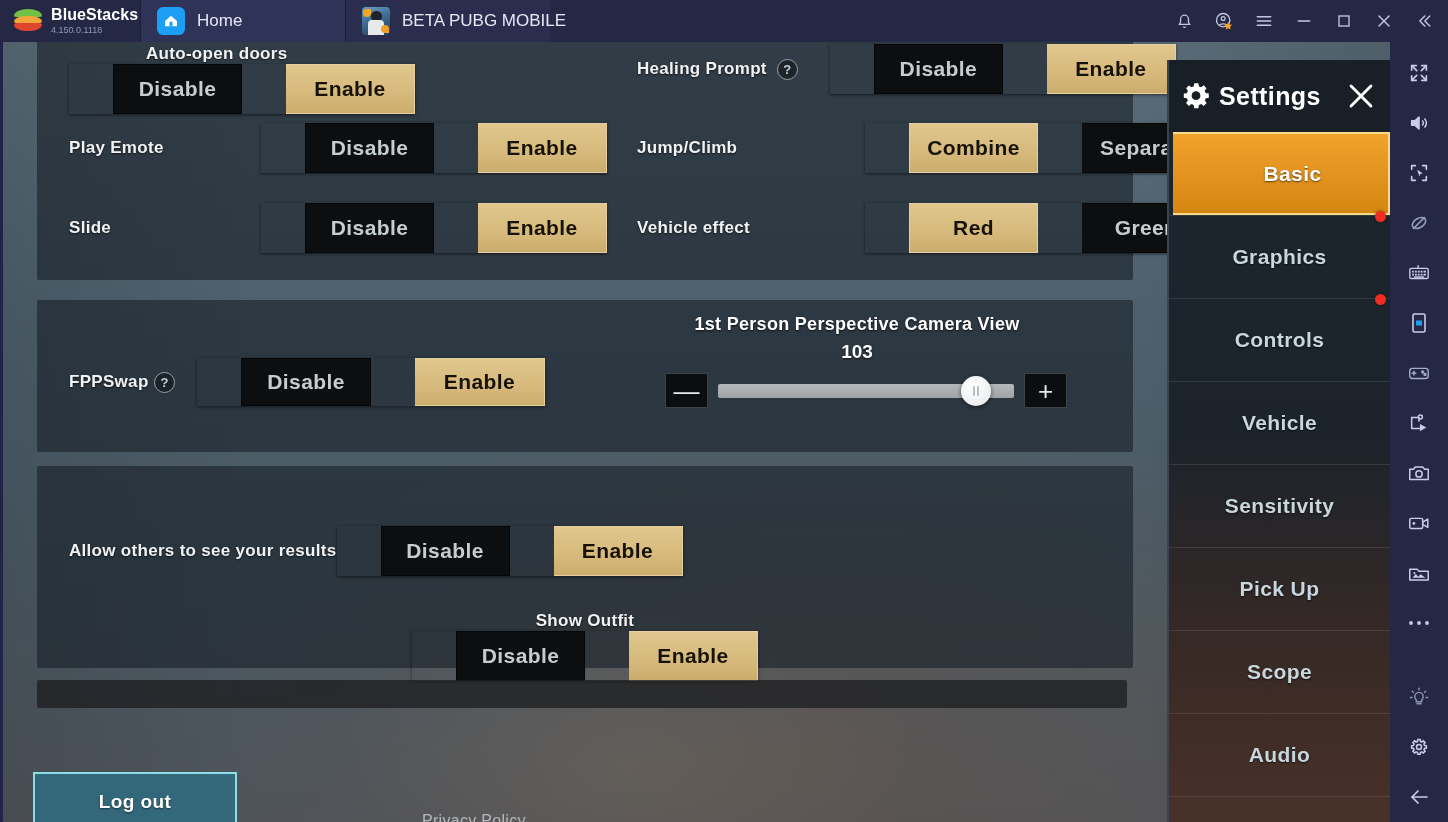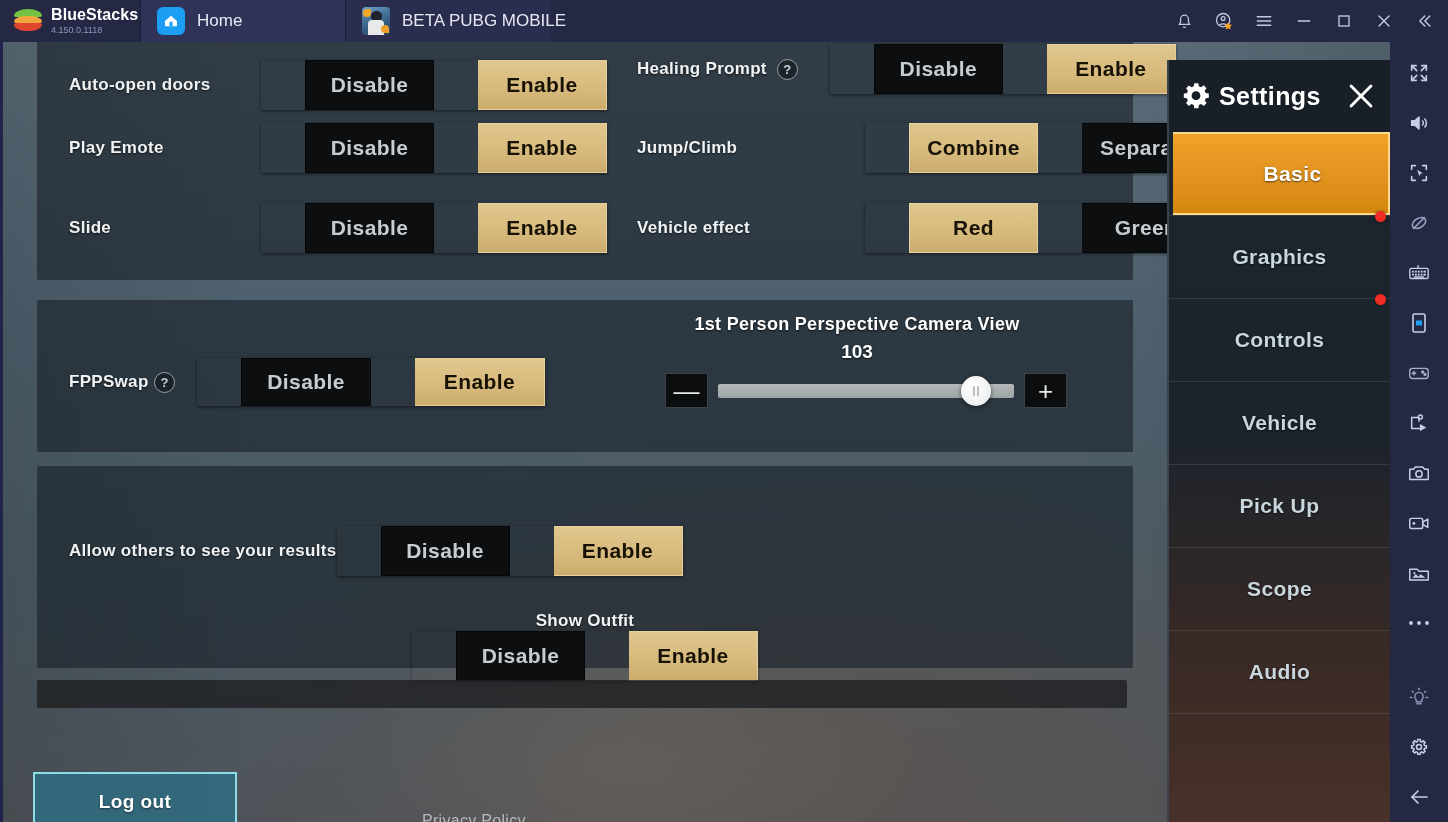--- a/index.html
+++ b/index.html
@@ -151,7 +151,7 @@
   .seg .opt + .opt { border-left: none; }
 
   
-  #row-autoopen  { left: 32px; top: 28px; }
+  #row-autoopen  { left: 32px; top: 12px; flex-direction: column; }
   #row-playemote { left: 32px; top: 91px; }
   #row-slide     { left: 32px; top: 171px; }
   #row-healing   { left: 600px; top: 12px; }

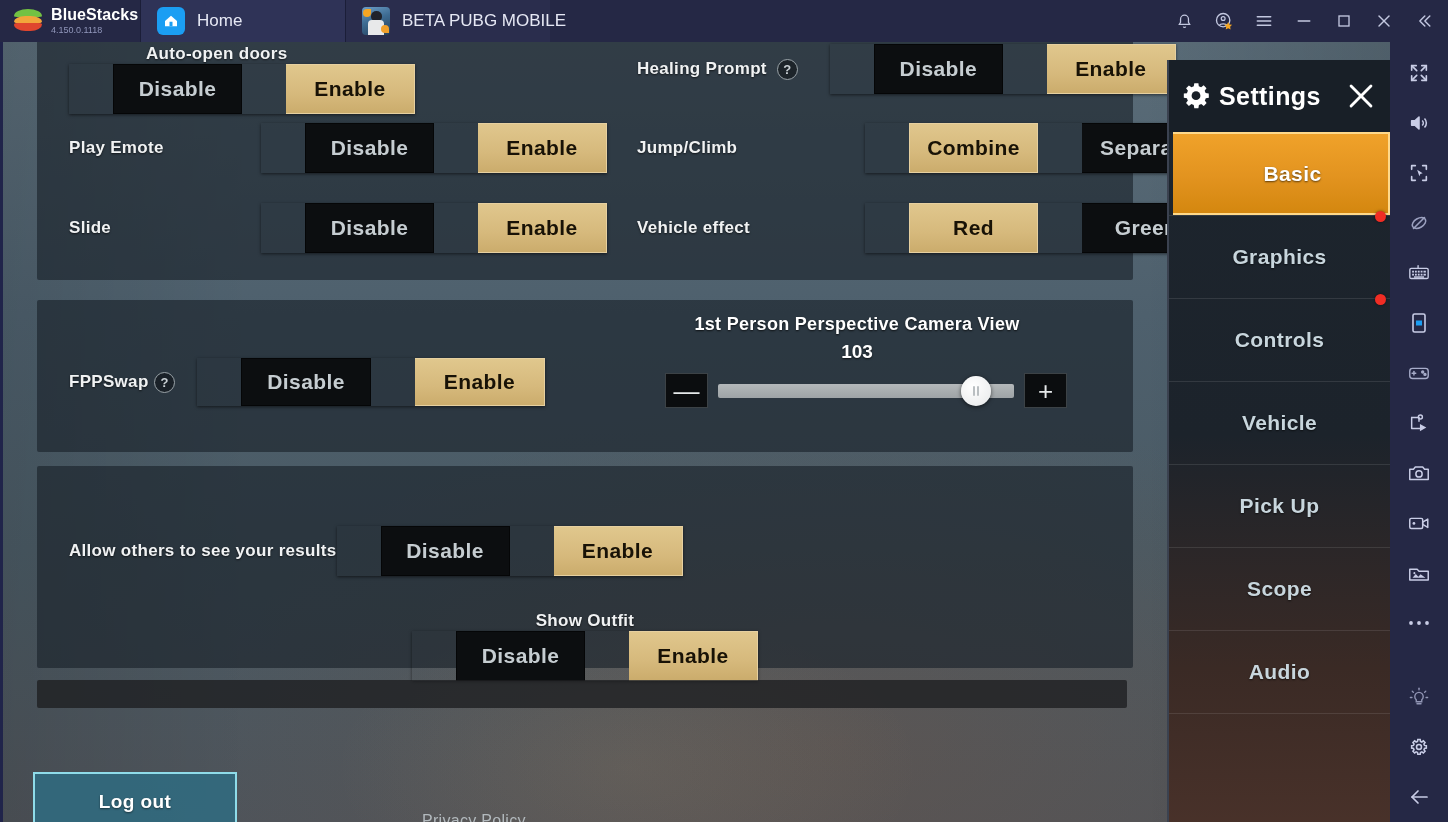--- a/index.html
+++ b/index.html
@@ -524,6 +524,9 @@
       <span class="mlabel">Vehicle</span>
     </div>
     <div class="menu-item">
+      <span class="mlabel">Sensitivity</span>
+    </div>
+    <div class="menu-item">
       <span class="mlabel">Pick Up</span>
     </div>
     <div class="menu-item">

